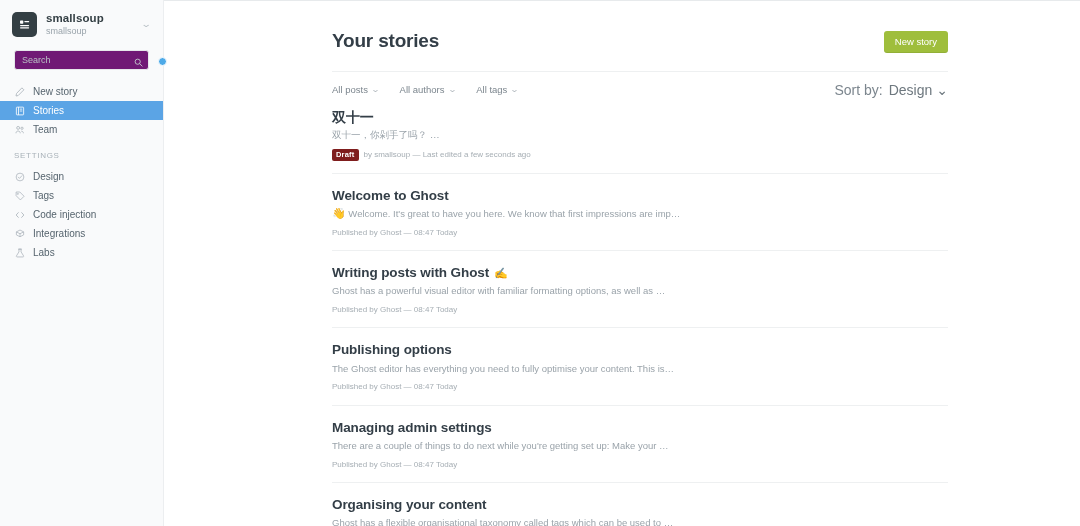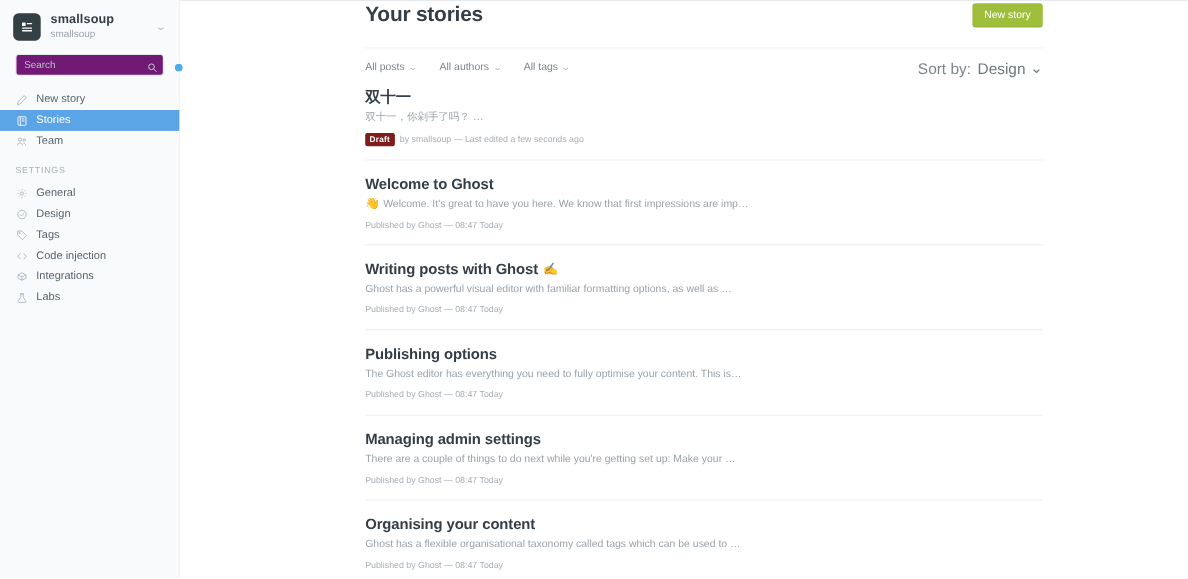--- a/index.html
+++ b/index.html
@@ -105,8 +105,8 @@
   }
 
   .page-head {
-    display: flex; align-items: flex-end; justify-content: space-between;
-    padding: 2px 132px 0 168px;
+    display: flex; align-items: center; justify-content: space-between;
+    padding: 30px 132px 0 168px;
   }
   .page-title {
     font-size: 19px; font-weight: 700; color: #333e47;

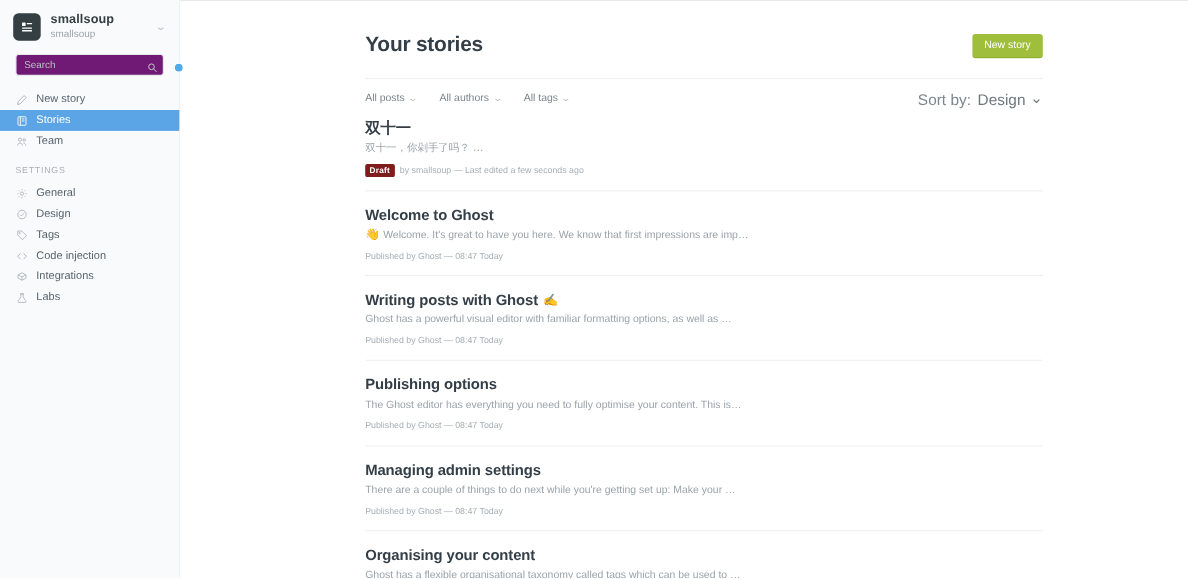--- a/index.html
+++ b/index.html
@@ -238,15 +238,6 @@
 
       <div class="nav-section-title">SETTINGS</div>
 
-      <div class="nav-item">
-        <span class="nav-ic">
-          <svg width="10" height="10" viewBox="0 0 16 16" fill="none" stroke="currentColor" stroke-width="1.2">
-            <circle cx="8" cy="8" r="2.3"></circle>
-            <path d="M8 1.3v1.8M8 12.9v1.8M1.3 8h1.8M12.9 8h1.8M3.3 3.3l1.3 1.3M11.4 11.4l1.3 1.3M12.7 3.3l-1.3 1.3M4.6 11.4l-1.3 1.3"></path>
-          </svg>
-        </span>
-        <span>General</span>
-      </div>
 
       <div class="nav-item">
         <span class="nav-ic">

